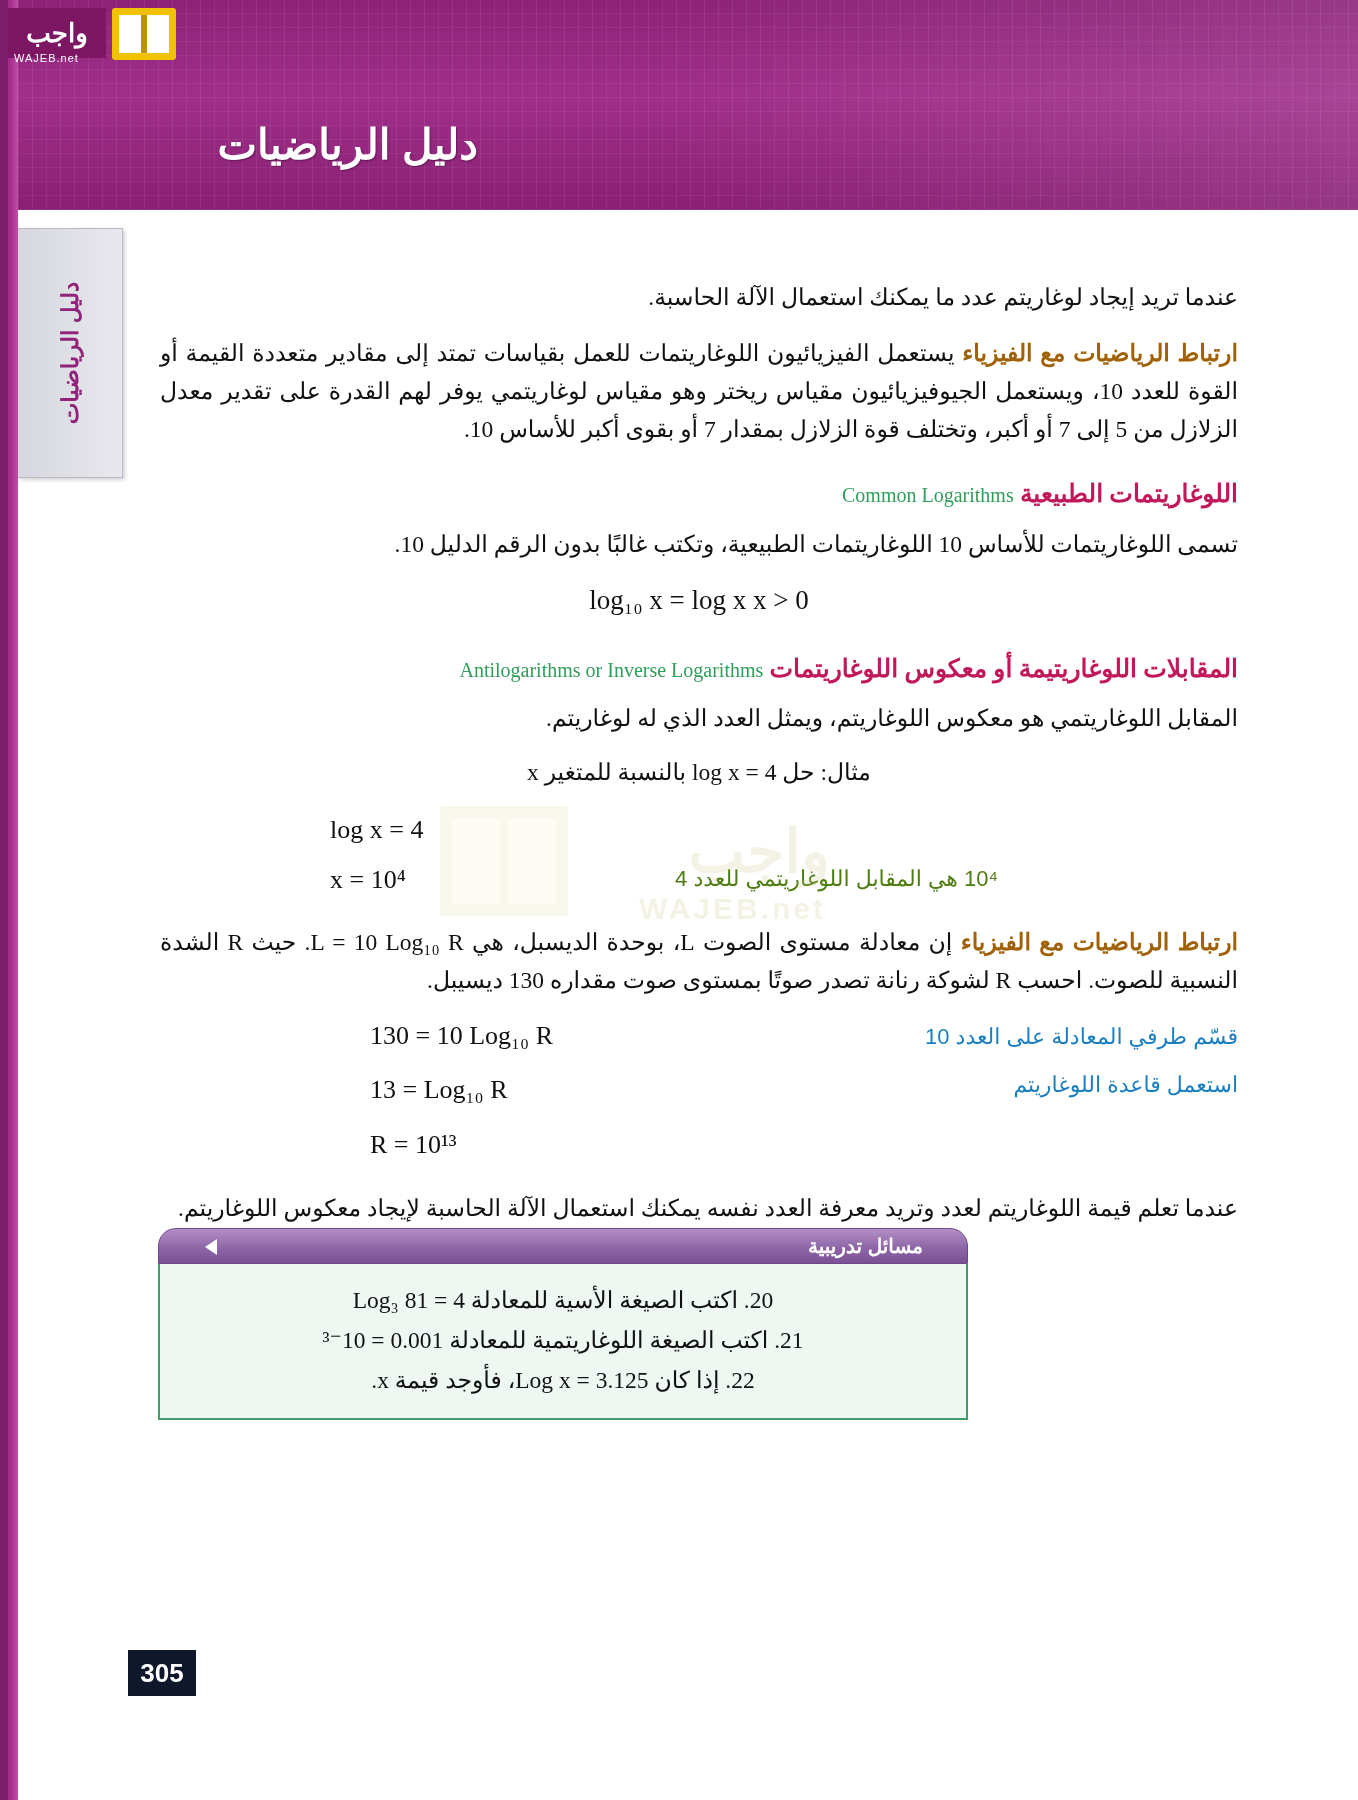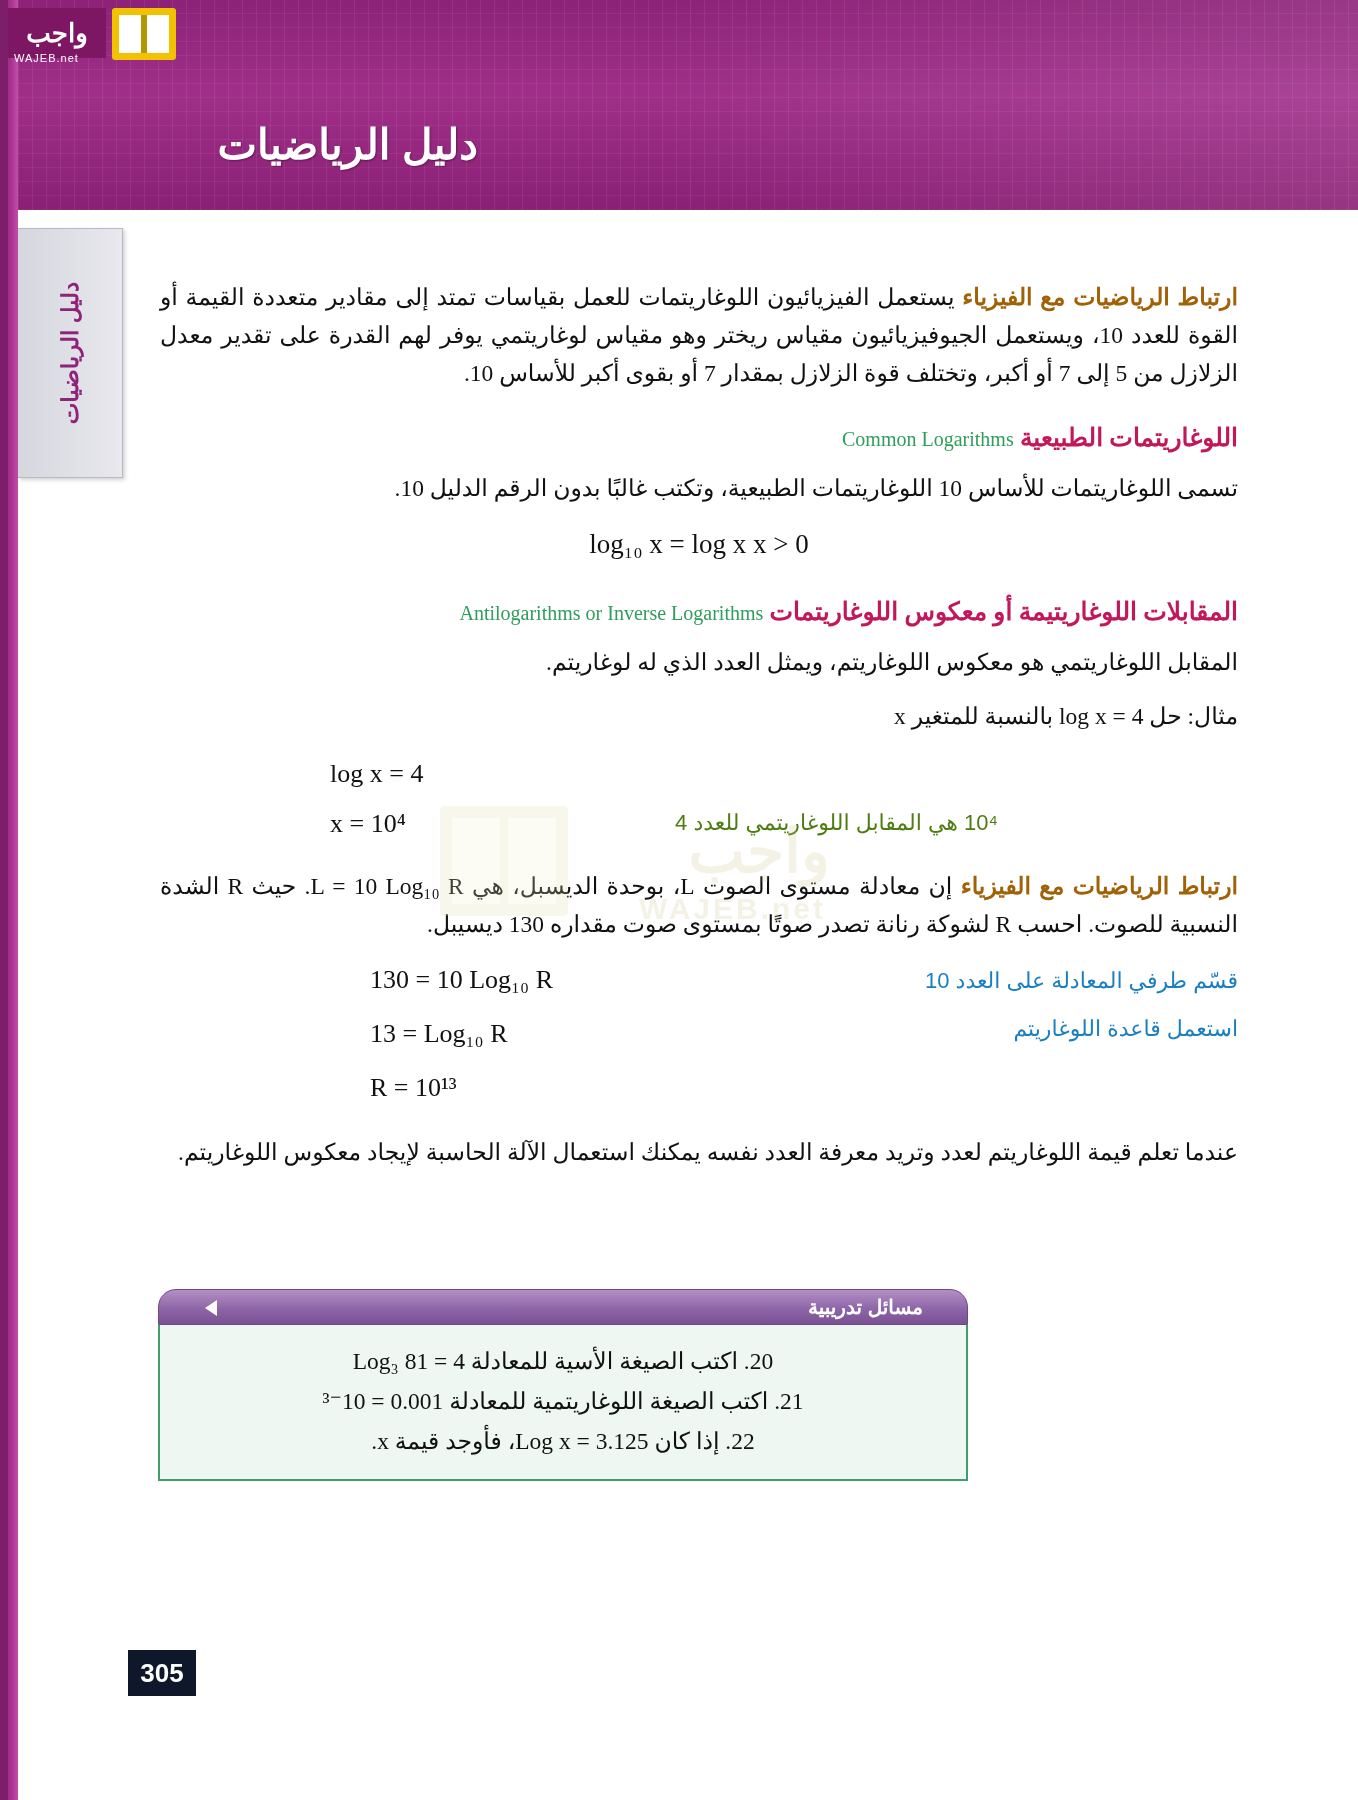--- a/index.html
+++ b/index.html
@@ -359,6 +359,7 @@
 
   <div class="content">
 
+    <p class="lead">عندما تريد إيجاد لوغاريتم عدد ما يمكنك استعمال الآلة الحاسبة.</p>
 
     <p>
       <span class="tag-phys">ارتباط الرياضيات مع الفيزياء</span>

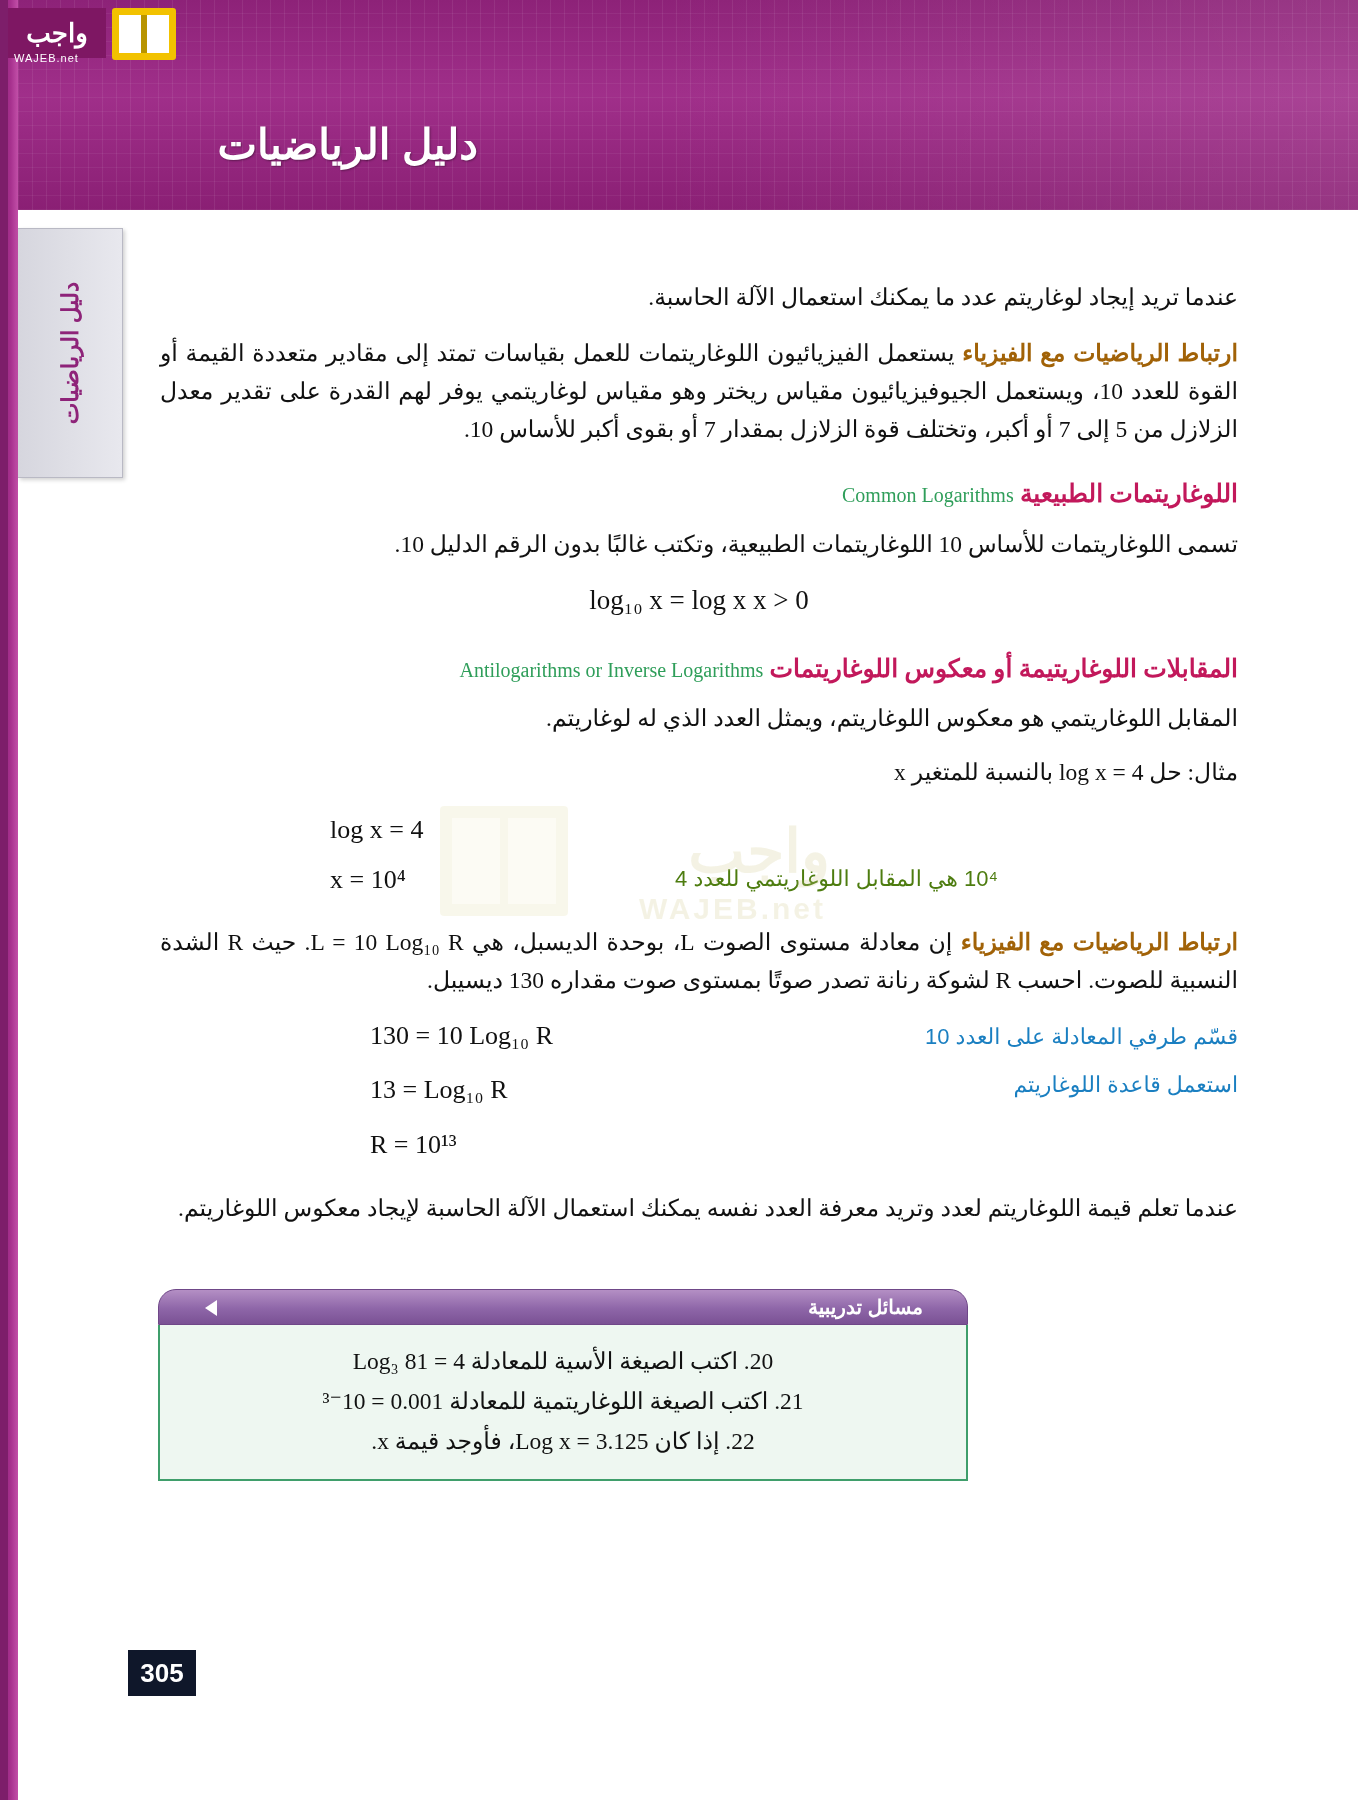--- a/index.html
+++ b/index.html
@@ -381,7 +381,7 @@
     </div>
 
     <p>المقابل اللوغاريتمي هو معكوس اللوغاريتم، ويمثل العدد الذي له لوغاريتم.</p>
-    <p style="">مثال: حل log x = 4 بالنسبة للمتغير x</p>
+    <p style="text-align:center">مثال: حل log x = 4 بالنسبة للمتغير x</p>
 
     <div class="work">
       <div class="work-line">log x = 4</div>

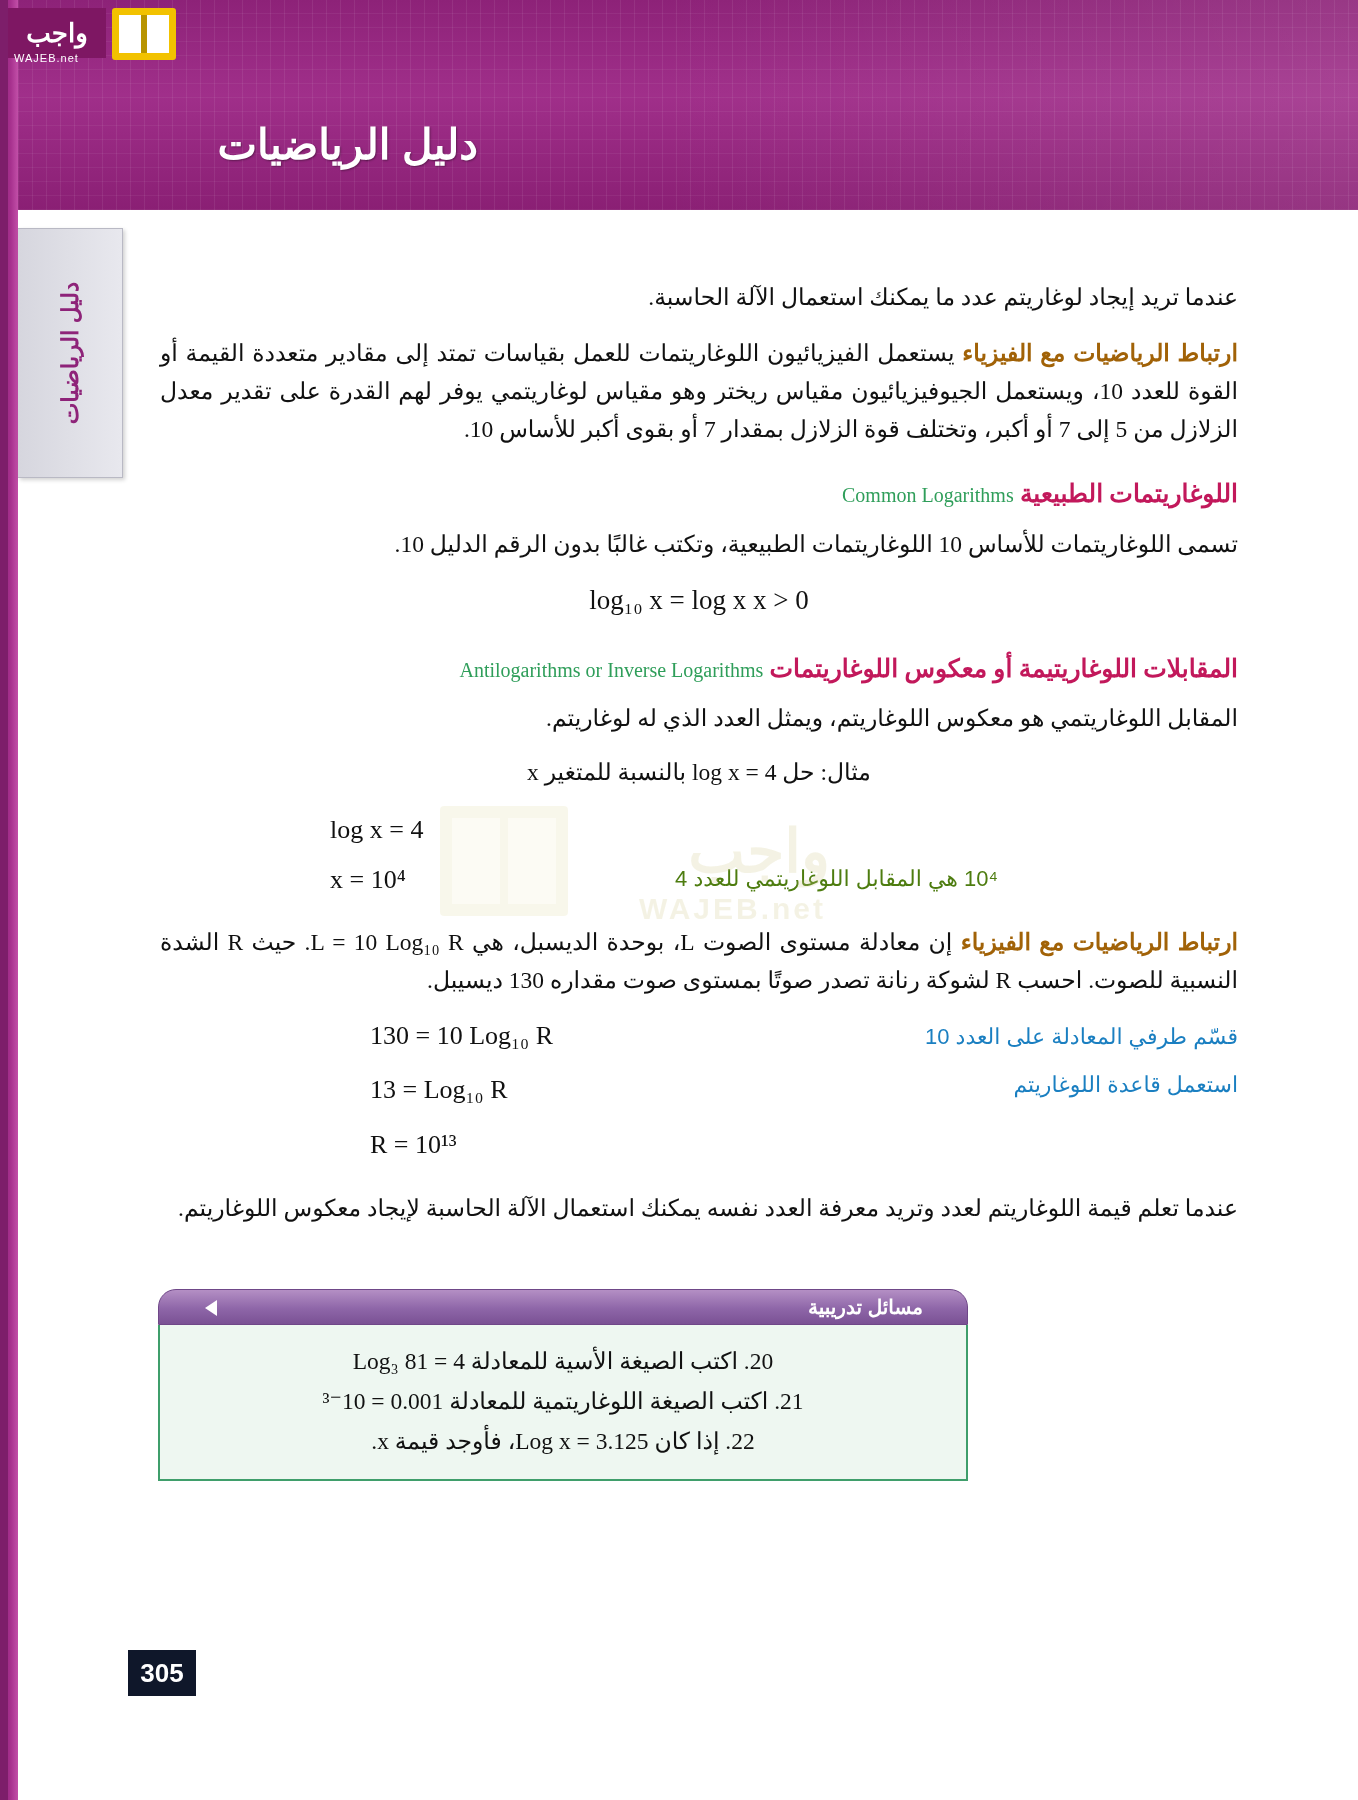--- a/index.html
+++ b/index.html
@@ -227,7 +227,7 @@
   .practice {
     position: absolute;
     right: 390px;
-    top: 1289px;
+    top: 1228px;
     width: 810px;
   }
   .practice-tab {

